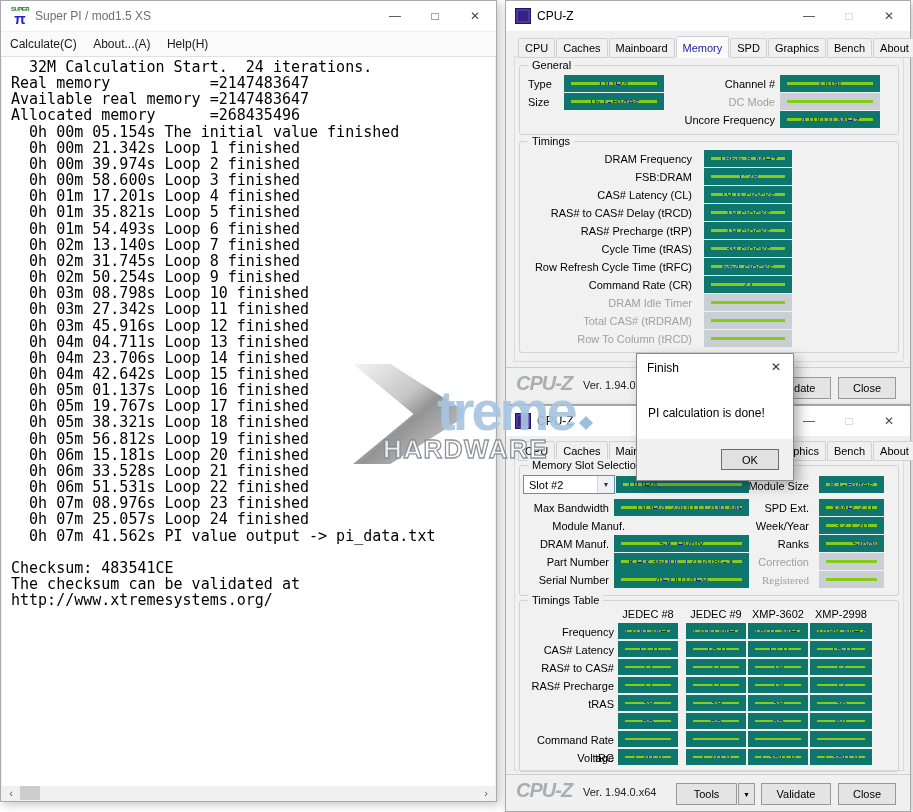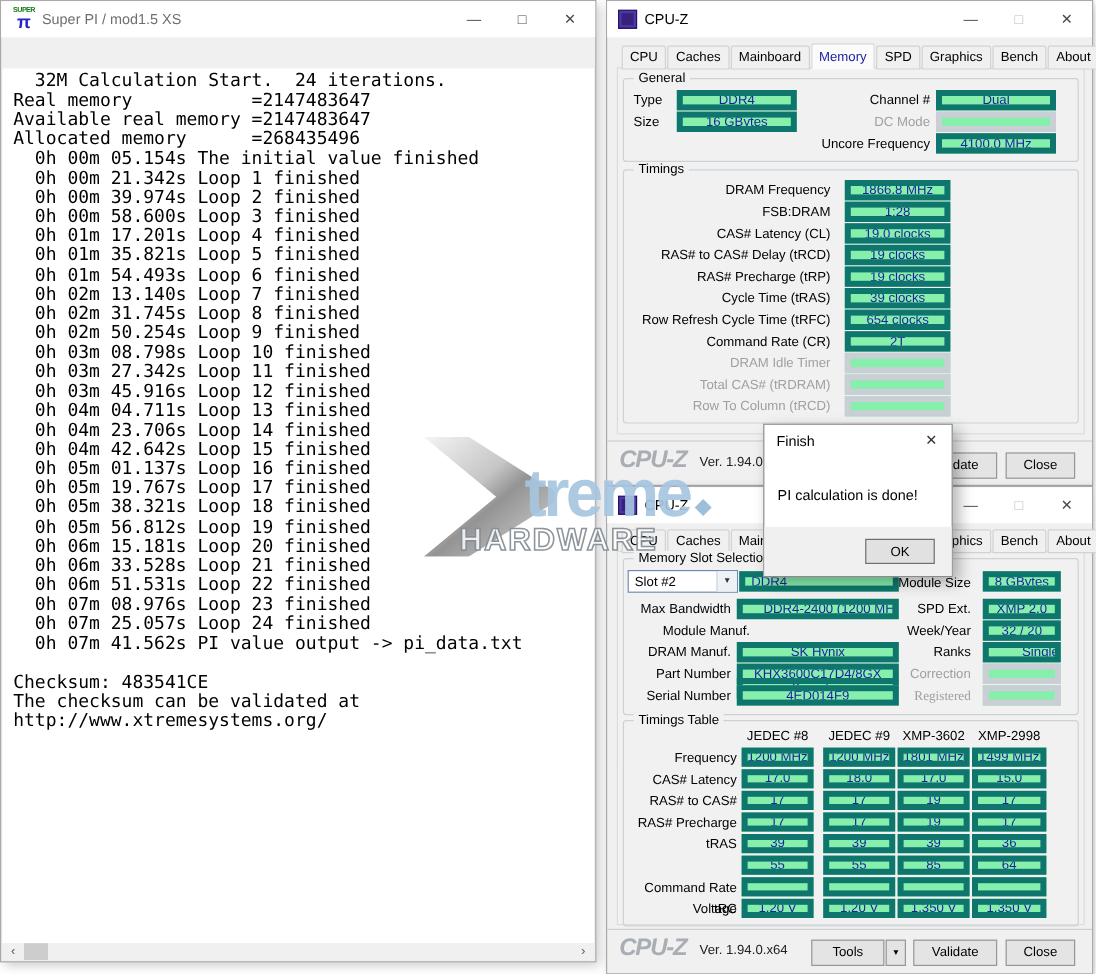--- a/index.html
+++ b/index.html
@@ -77,6 +77,11 @@
       <div class="win-btn">□</div>
       <div class="win-btn">✕</div>
     </div>
+  </div>
+  <div class="sp-menu">
+    <span class="sp-menu-item" style="margin-left:9px;">Calculate(C)</span>
+    <span class="sp-menu-item">About...(A)</span>
+    <span class="sp-menu-item">Help(H)</span>
   </div>
   <div class="sp-client">
     <pre class="sp-out">  32M Calculation Start.  24 iterations.

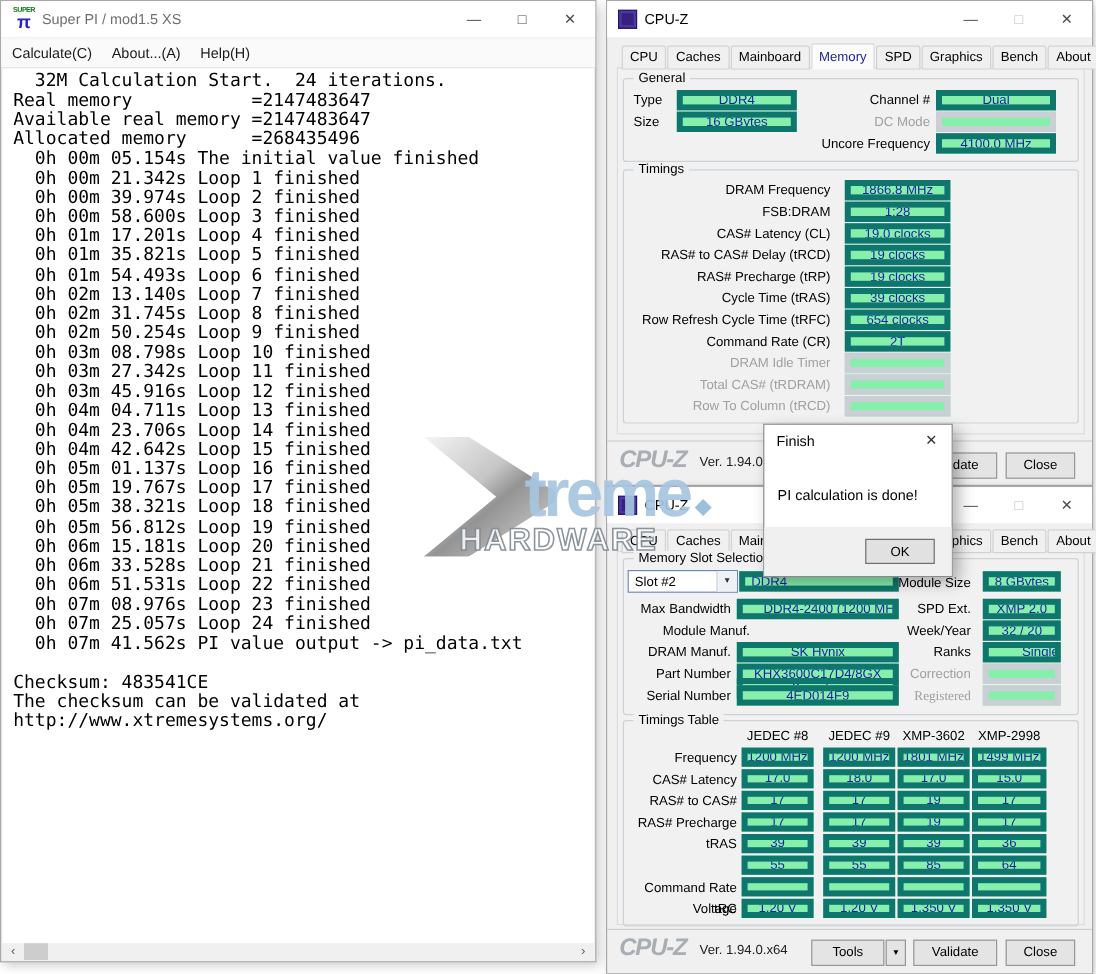--- a/index.html
+++ b/index.html
@@ -27,7 +27,7 @@
 .lbl { position:absolute; font-size:11px; color:#000; display:flex; align-items:center; justify-content:flex-end; height:17px; white-space:nowrap; }
 .lbl.left { justify-content:flex-start; }
 .lbl.dis { color:#a0a0a0; }
-.fld { position:absolute; height:17px; border:5px solid #0f766e; background:#86efac; color:#1d1da0; font-size:11px; display:flex; align-items:center; justify-content:center; white-space:nowrap; overflow:hidden; }
+.fld { position:absolute; height:17px; border:7px solid #0f766e; background:#84cc16; color:#1d1da0; font-size:11px; display:flex; align-items:center; justify-content:center; white-space:nowrap; overflow:hidden; }
 .fld.dis { border-color:#c9cfd4; }
 
 .btn { position:absolute; background:#e4e4e4; border:1px solid #979797; font-size:11px; display:flex; align-items:center; justify-content:center; color:#000; }

